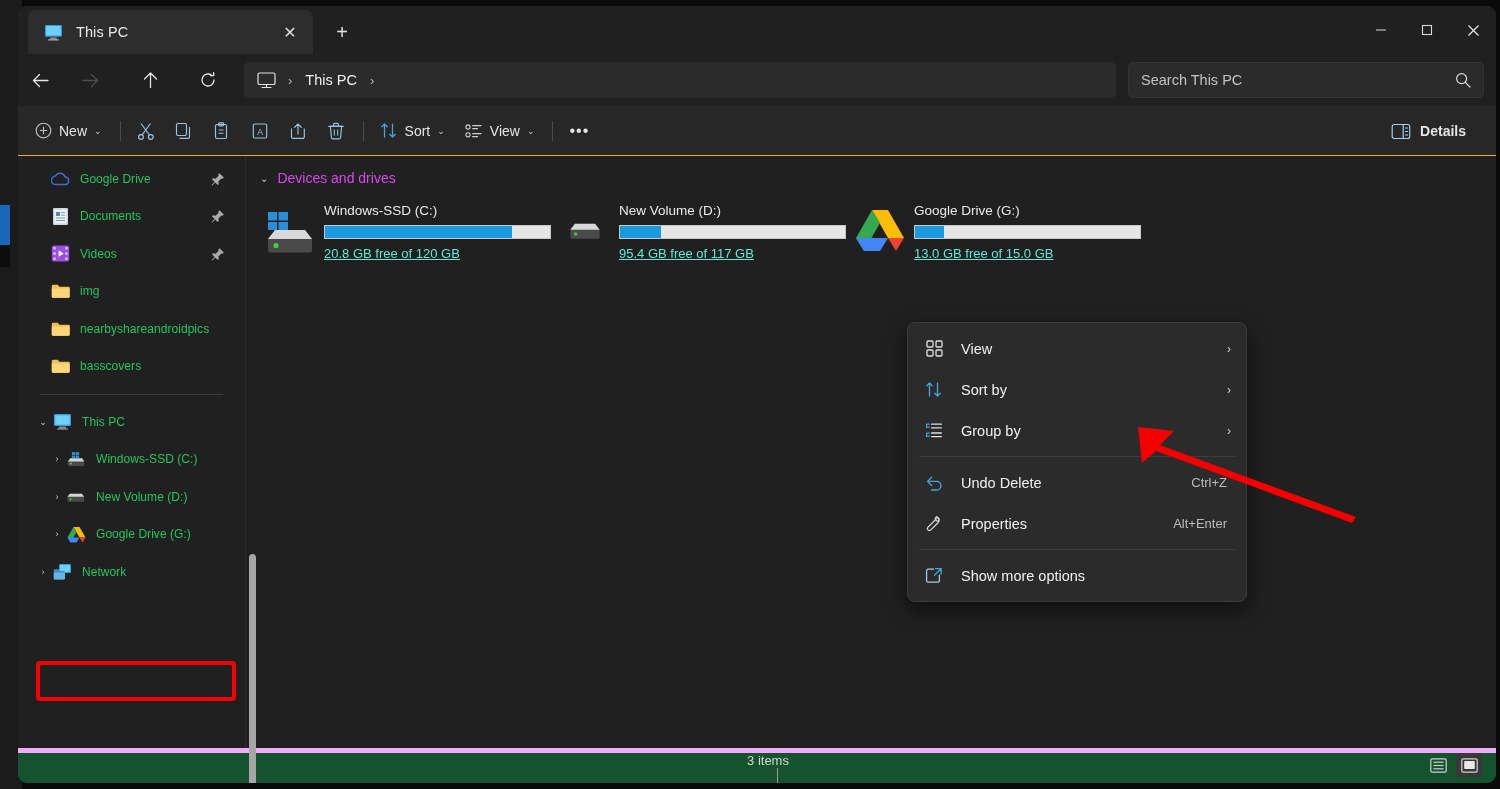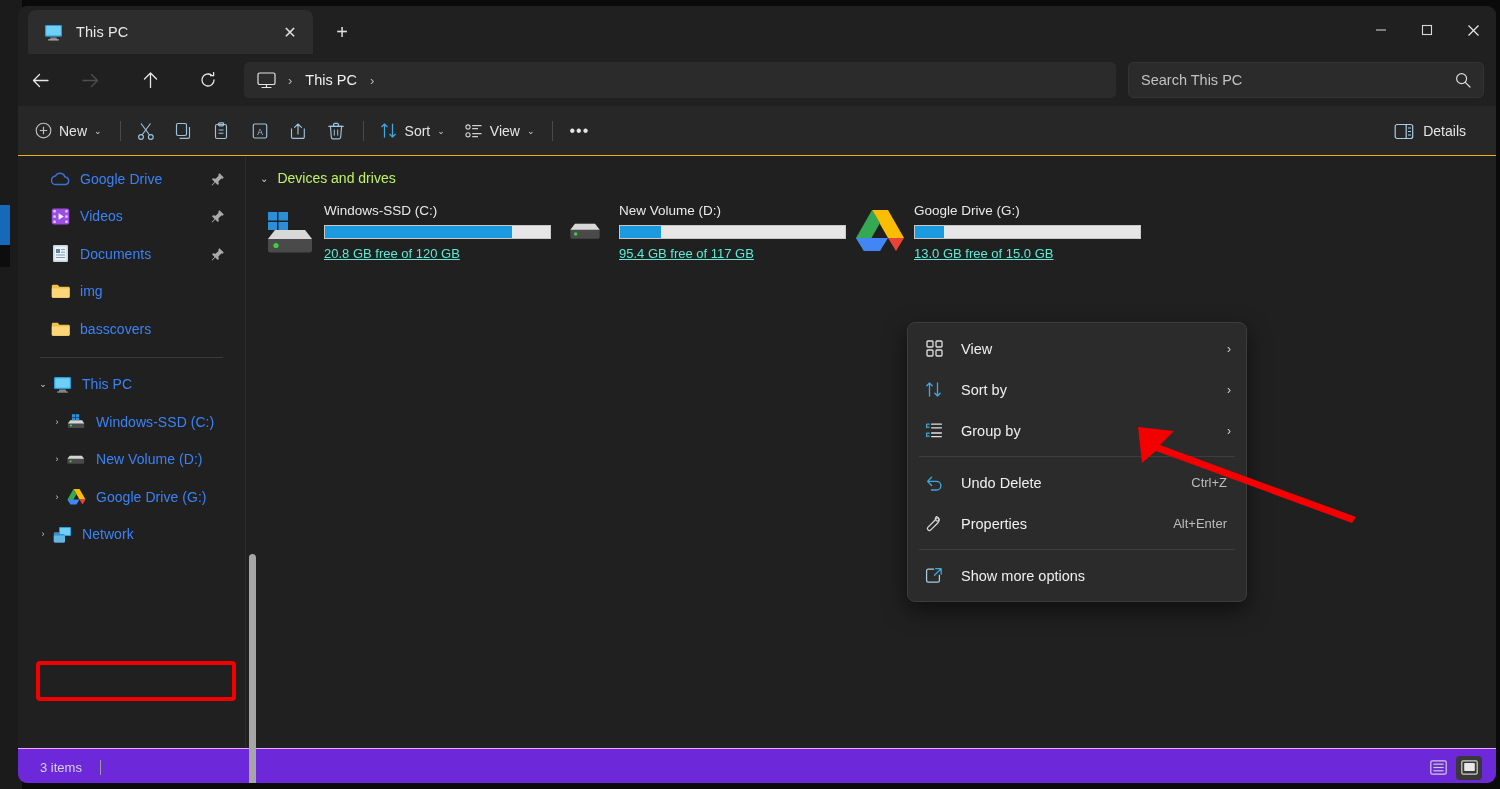--- a/index.html
+++ b/index.html
@@ -86,7 +86,7 @@
   .tb-sep { width:1px; height:20px; background:#4a4a4a; margin:0 7px; }
   .tb-details {
     position:absolute; right:20px; top:8px; height:34px; border-radius:5px;
-    display:flex; align-items:center; padding:0 10px; cursor:pointer; color:#e4e4e4; font-size:14px;
+    display:flex; align-items:center; padding:0 10px; cursor:pointer; color:#e4e4e4; font-size:14px;font-weight:bold;
   }
   .tb-details .lbl { margin-left:9px; }
 

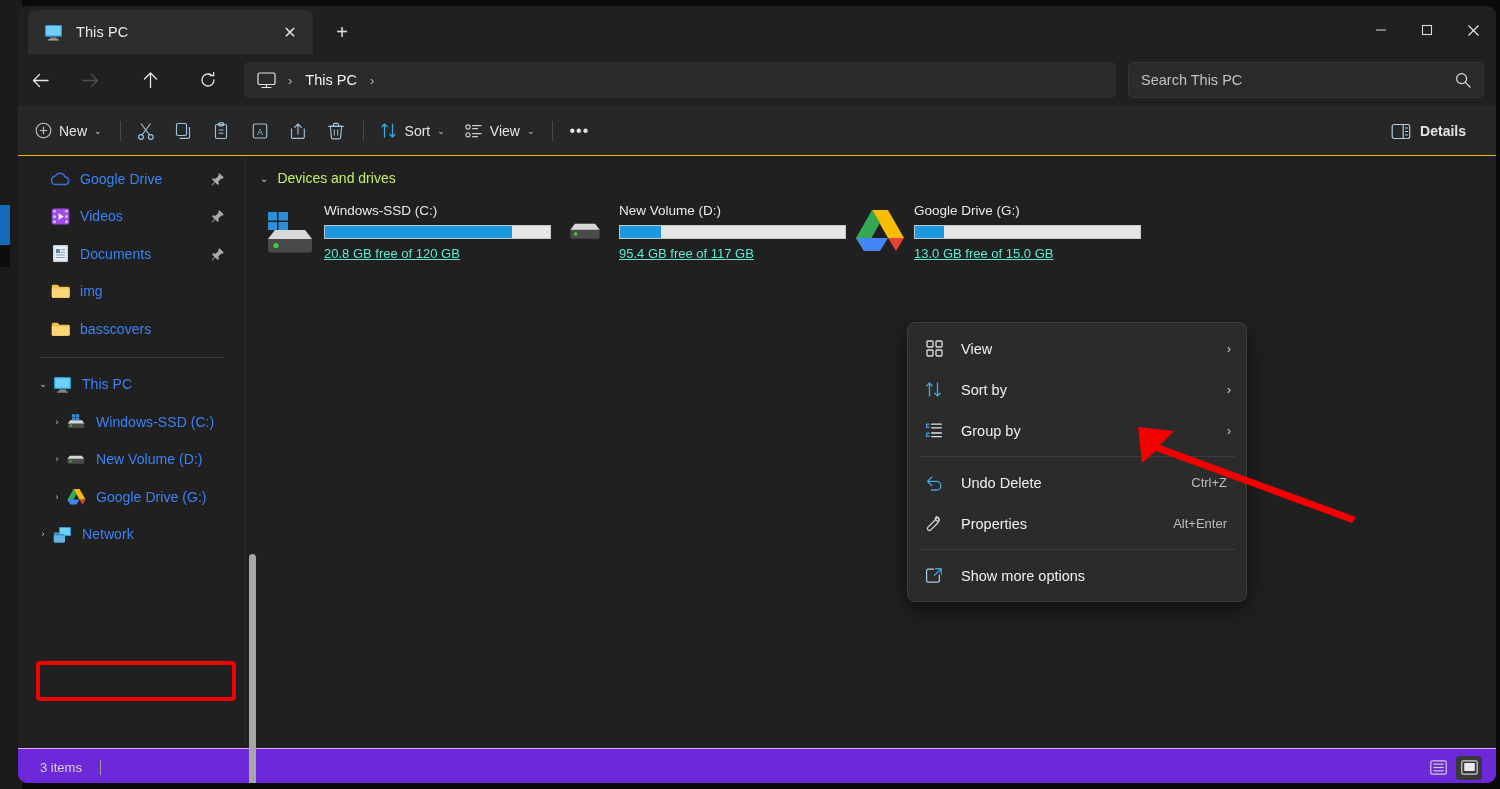--- a/index.html
+++ b/index.html
@@ -104,7 +104,7 @@
   }
   .sb-chev { width:18px; font-size:9px; color:#c8c8c8; flex:none; text-align:center; }
   .sb-ico { width:20px; height:20px; margin-right:10px; flex:none; display:flex; align-items:center; justify-content:center; }
-  .sb-lbl { color:#3b82f6; font-size:14px; white-space:nowrap; letter-spacing:.05px; }
+  .sb-lbl { color:#22c55e; font-size:12px; white-space:nowrap; letter-spacing:.05px; }
   .sb-pin { position:absolute; right:14px; width:14px; height:14px; opacity:.82; }
   .sb-divider { height:1px; background:#3a3a3a; margin:9px 22px 8px 22px; }
 

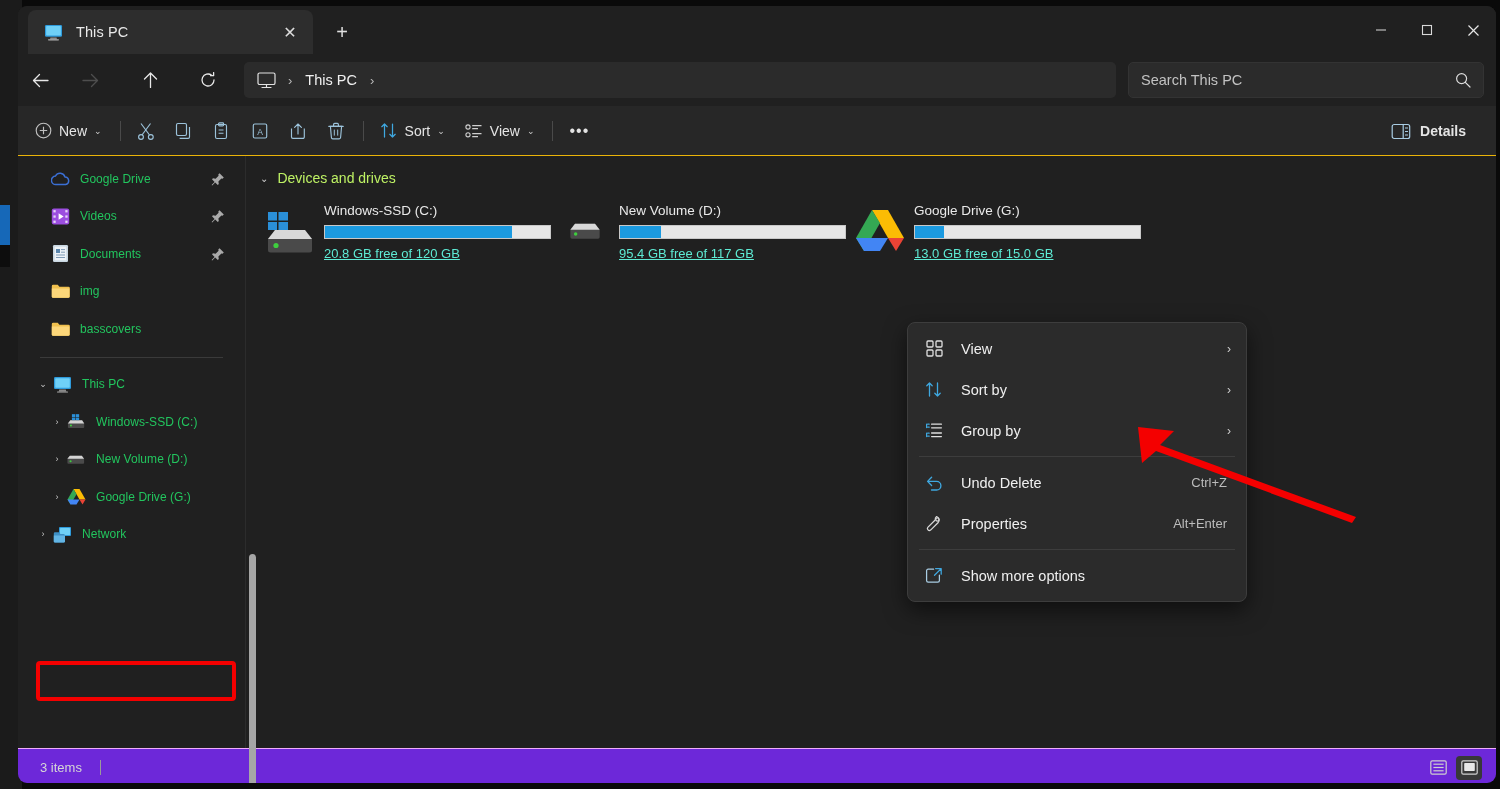--- a/index.html
+++ b/index.html
@@ -126,7 +126,7 @@
   .content { position:relative; flex:1; background:#202020; }
   .group-hdr { display:flex; align-items:center; padding:14px 0 0 14px; cursor:pointer; }
   .group-chev { color:#cfcfcf; font-size:10px; margin-right:9px; }
-  .group-lbl { color:#bef264; font-size:14px; }
+  .group-lbl { color:#d946ef; font-size:14px; }
 
   .tiles { display:flex; padding:13px 0 0 14px; }
   .tile { display:flex; width:295px; cursor:pointer; padding:4px; border-radius:4px; }

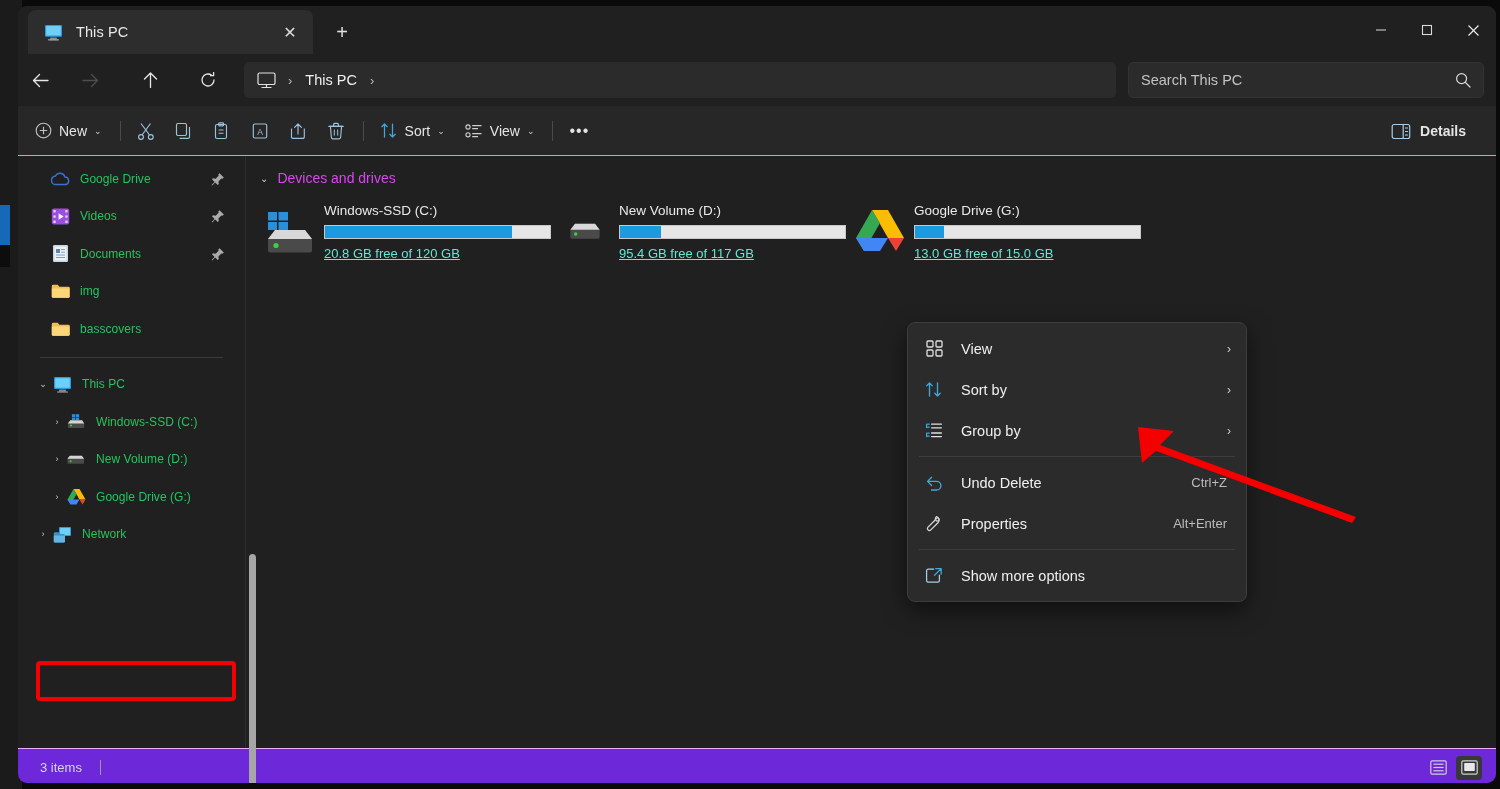--- a/index.html
+++ b/index.html
@@ -375,6 +375,25 @@
         <div class="sb-row">
           <span class="sb-chev"></span>
           <span class="sb-ico">
+            <svg width="17" height="19" viewBox="0 0 17 19">
+              <rect x="1" y="1" width="15" height="17" rx="1.2" fill="#c9d7e2"></rect>
+              <rect x="2.6" y="2.6" width="11.8" height="13.8" fill="#eef3f8"></rect>
+              <rect x="4" y="5" width="4" height="4" fill="#5b86ad"></rect>
+              <line x1="9" y1="5.6" x2="13" y2="5.6" stroke="#7f9bb5" stroke-width="1"></line>
+              <line x1="9" y1="8.2" x2="13" y2="8.2" stroke="#7f9bb5" stroke-width="1"></line>
+              <line x1="4" y1="11" x2="13" y2="11" stroke="#7f9bb5" stroke-width="1"></line>
+              <line x1="4" y1="13.5" x2="13" y2="13.5" stroke="#7f9bb5" stroke-width="1"></line>
+            </svg>
+          </span>
+          <span class="sb-lbl">Documents</span>
+          <svg class="sb-pin" viewBox="0 0 14 14">
+            <path d="M8.5 1.2l4.3 4.3-1.3 1.3-1.1-.3-3 3 .4 2.6-1 1-2.6-2.6-3 3-.6-.6 3-3L1 7.3l1-1 2.6.4 3-3-.3-1.1z" fill="#c9c9c9"></path>
+          </svg>
+        </div>
+
+        <div class="sb-row">
+          <span class="sb-chev"></span>
+          <span class="sb-ico">
             <svg width="19" height="19" viewBox="0 0 19 19">
               <rect x="0.8" y="1.5" width="17.4" height="16" rx="2" fill="#9c4ee0"></rect>
               <rect x="2.4" y="3.1" width="2.3" height="2.3" fill="#e5d4f7"></rect>
@@ -387,25 +406,6 @@
             </svg>
           </span>
           <span class="sb-lbl">Videos</span>
-          <svg class="sb-pin" viewBox="0 0 14 14">
-            <path d="M8.5 1.2l4.3 4.3-1.3 1.3-1.1-.3-3 3 .4 2.6-1 1-2.6-2.6-3 3-.6-.6 3-3L1 7.3l1-1 2.6.4 3-3-.3-1.1z" fill="#c9c9c9"></path>
-          </svg>
-        </div>
-
-        <div class="sb-row">
-          <span class="sb-chev"></span>
-          <span class="sb-ico">
-            <svg width="17" height="19" viewBox="0 0 17 19">
-              <rect x="1" y="1" width="15" height="17" rx="1.2" fill="#c9d7e2"></rect>
-              <rect x="2.6" y="2.6" width="11.8" height="13.8" fill="#eef3f8"></rect>
-              <rect x="4" y="5" width="4" height="4" fill="#5b86ad"></rect>
-              <line x1="9" y1="5.6" x2="13" y2="5.6" stroke="#7f9bb5" stroke-width="1"></line>
-              <line x1="9" y1="8.2" x2="13" y2="8.2" stroke="#7f9bb5" stroke-width="1"></line>
-              <line x1="4" y1="11" x2="13" y2="11" stroke="#7f9bb5" stroke-width="1"></line>
-              <line x1="4" y1="13.5" x2="13" y2="13.5" stroke="#7f9bb5" stroke-width="1"></line>
-            </svg>
-          </span>
-          <span class="sb-lbl">Documents</span>
           <svg class="sb-pin" viewBox="0 0 14 14">
             <path d="M8.5 1.2l4.3 4.3-1.3 1.3-1.1-.3-3 3 .4 2.6-1 1-2.6-2.6-3 3-.6-.6 3-3L1 7.3l1-1 2.6.4 3-3-.3-1.1z" fill="#c9c9c9"></path>
           </svg>

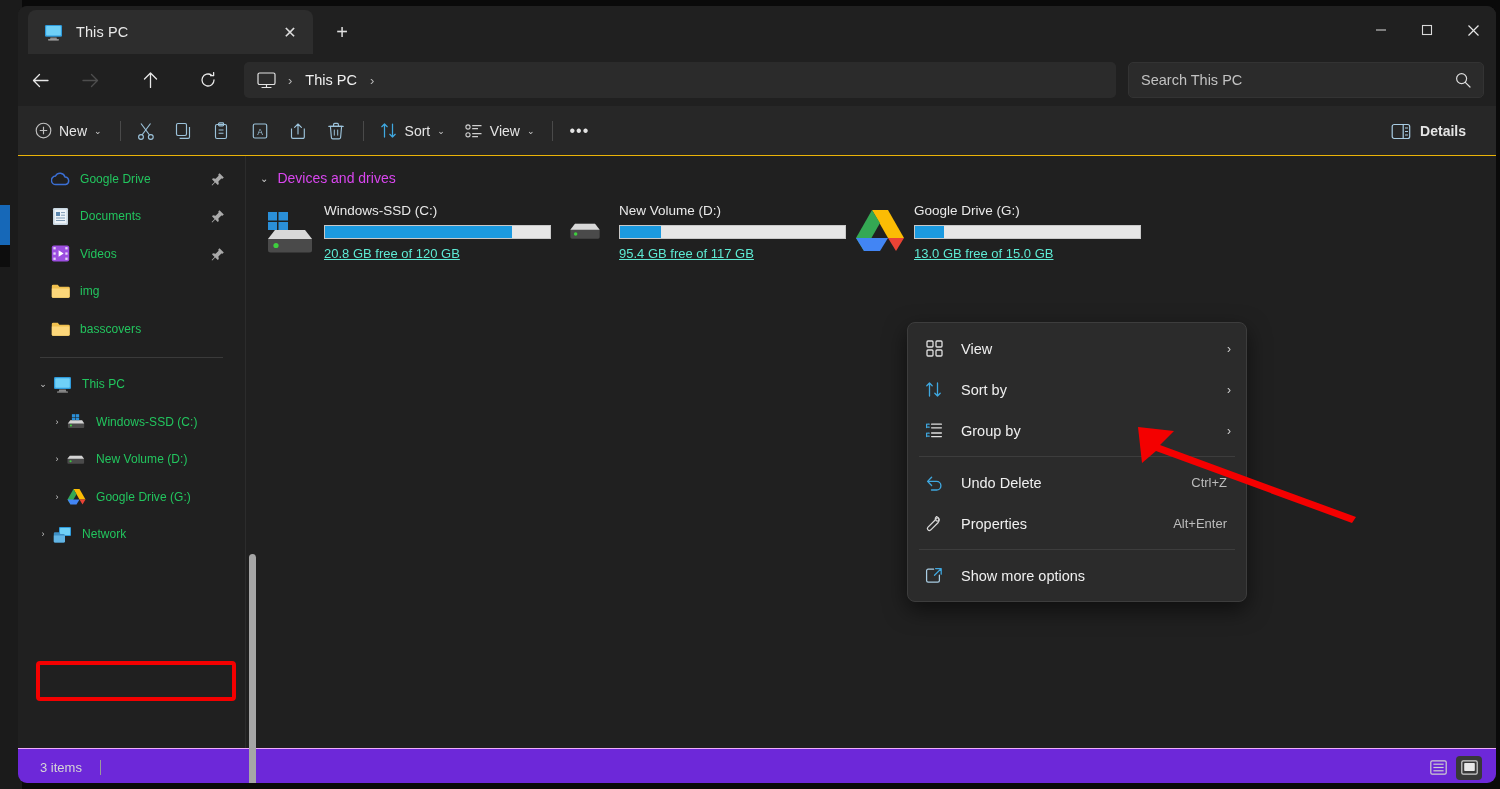--- a/index.html
+++ b/index.html
@@ -423,6 +423,16 @@
         </div>
 
 
+        <div class="sb-row">
+          <span class="sb-chev"></span>
+          <span class="sb-ico">
+            <svg width="19" height="16" viewBox="0 0 19 16">
+              <path d="M0.8 3.2a1.4 1.4 0 0 1 1.4-1.4h4.6l1.6 1.9h9a1.4 1.4 0 0 1 1.4 1.4v8.3a1.4 1.4 0 0 1-1.4 1.4H2.2a1.4 1.4 0 0 1-1.4-1.4z" fill="#f0c04e"></path>
+              <path d="M0.8 5.6h17.6v7.8a1.4 1.4 0 0 1-1.4 1.4H2.2a1.4 1.4 0 0 1-1.4-1.4z" fill="#fcd77a"></path>
+            </svg>
+          </span>
+          <span class="sb-lbl">nearbyshareandroidpics</span>
+        </div>
 
         <div class="sb-row">
           <span class="sb-chev"></span>

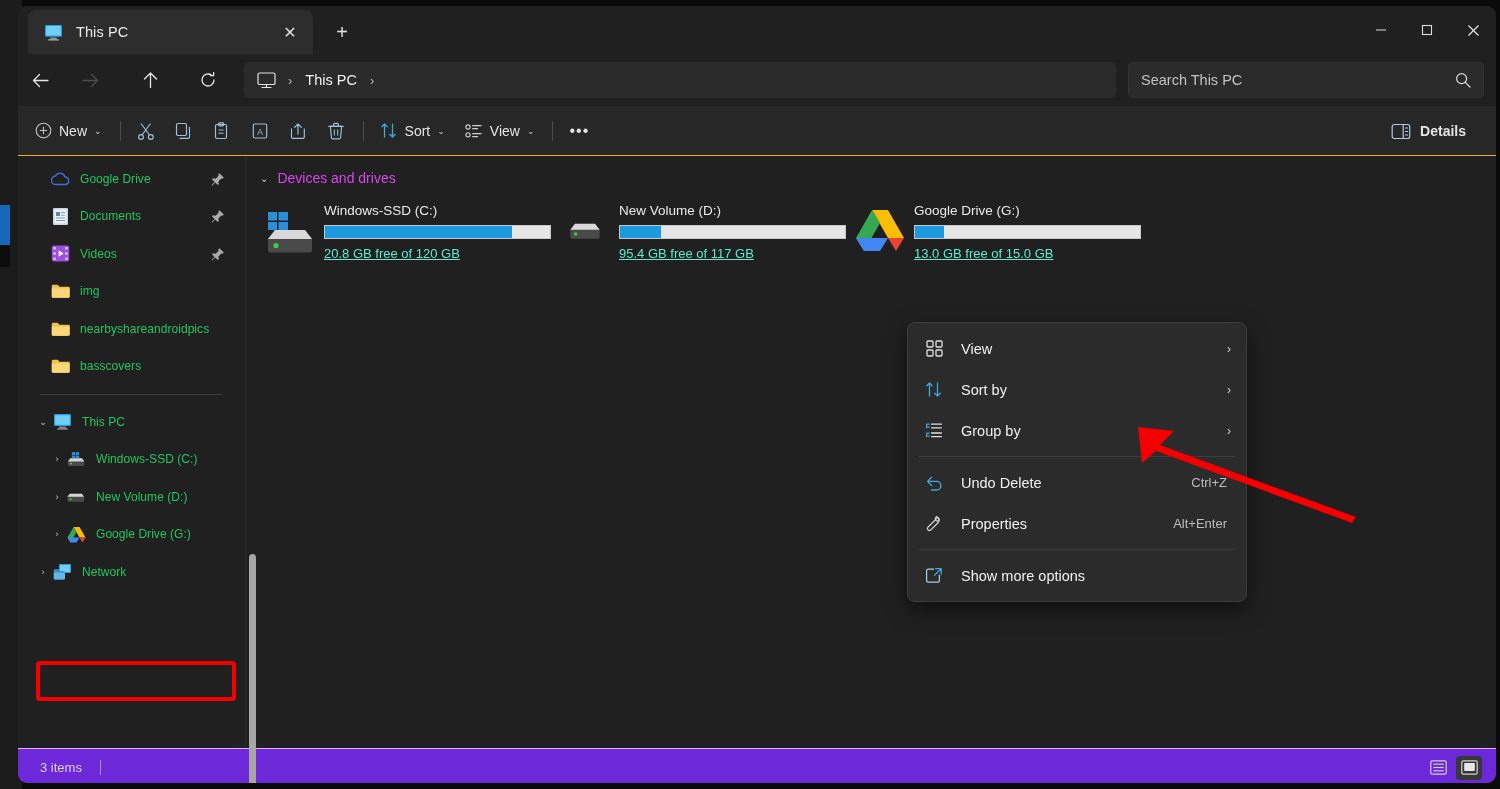--- a/index.html
+++ b/index.html
@@ -139,8 +139,8 @@
 
   
   .statusbar {
-    position:relative; height:38px; background:#6d28d9; border-top:1px solid #f0abfc;
-    display:flex; align-items:center; padding-left:22px;
+    position:relative; height:38px; background:#14532d; border-top:5px solid #f0abfc;
+    display:flex; align-items:center; padding-left:22px;flex-direction:column;
   }
   .status-txt { color:#d6d6d6; font-size:13px; }
   .status-sep { width:1px; height:15px; background:#9a9a9a; margin-left:18px; }

